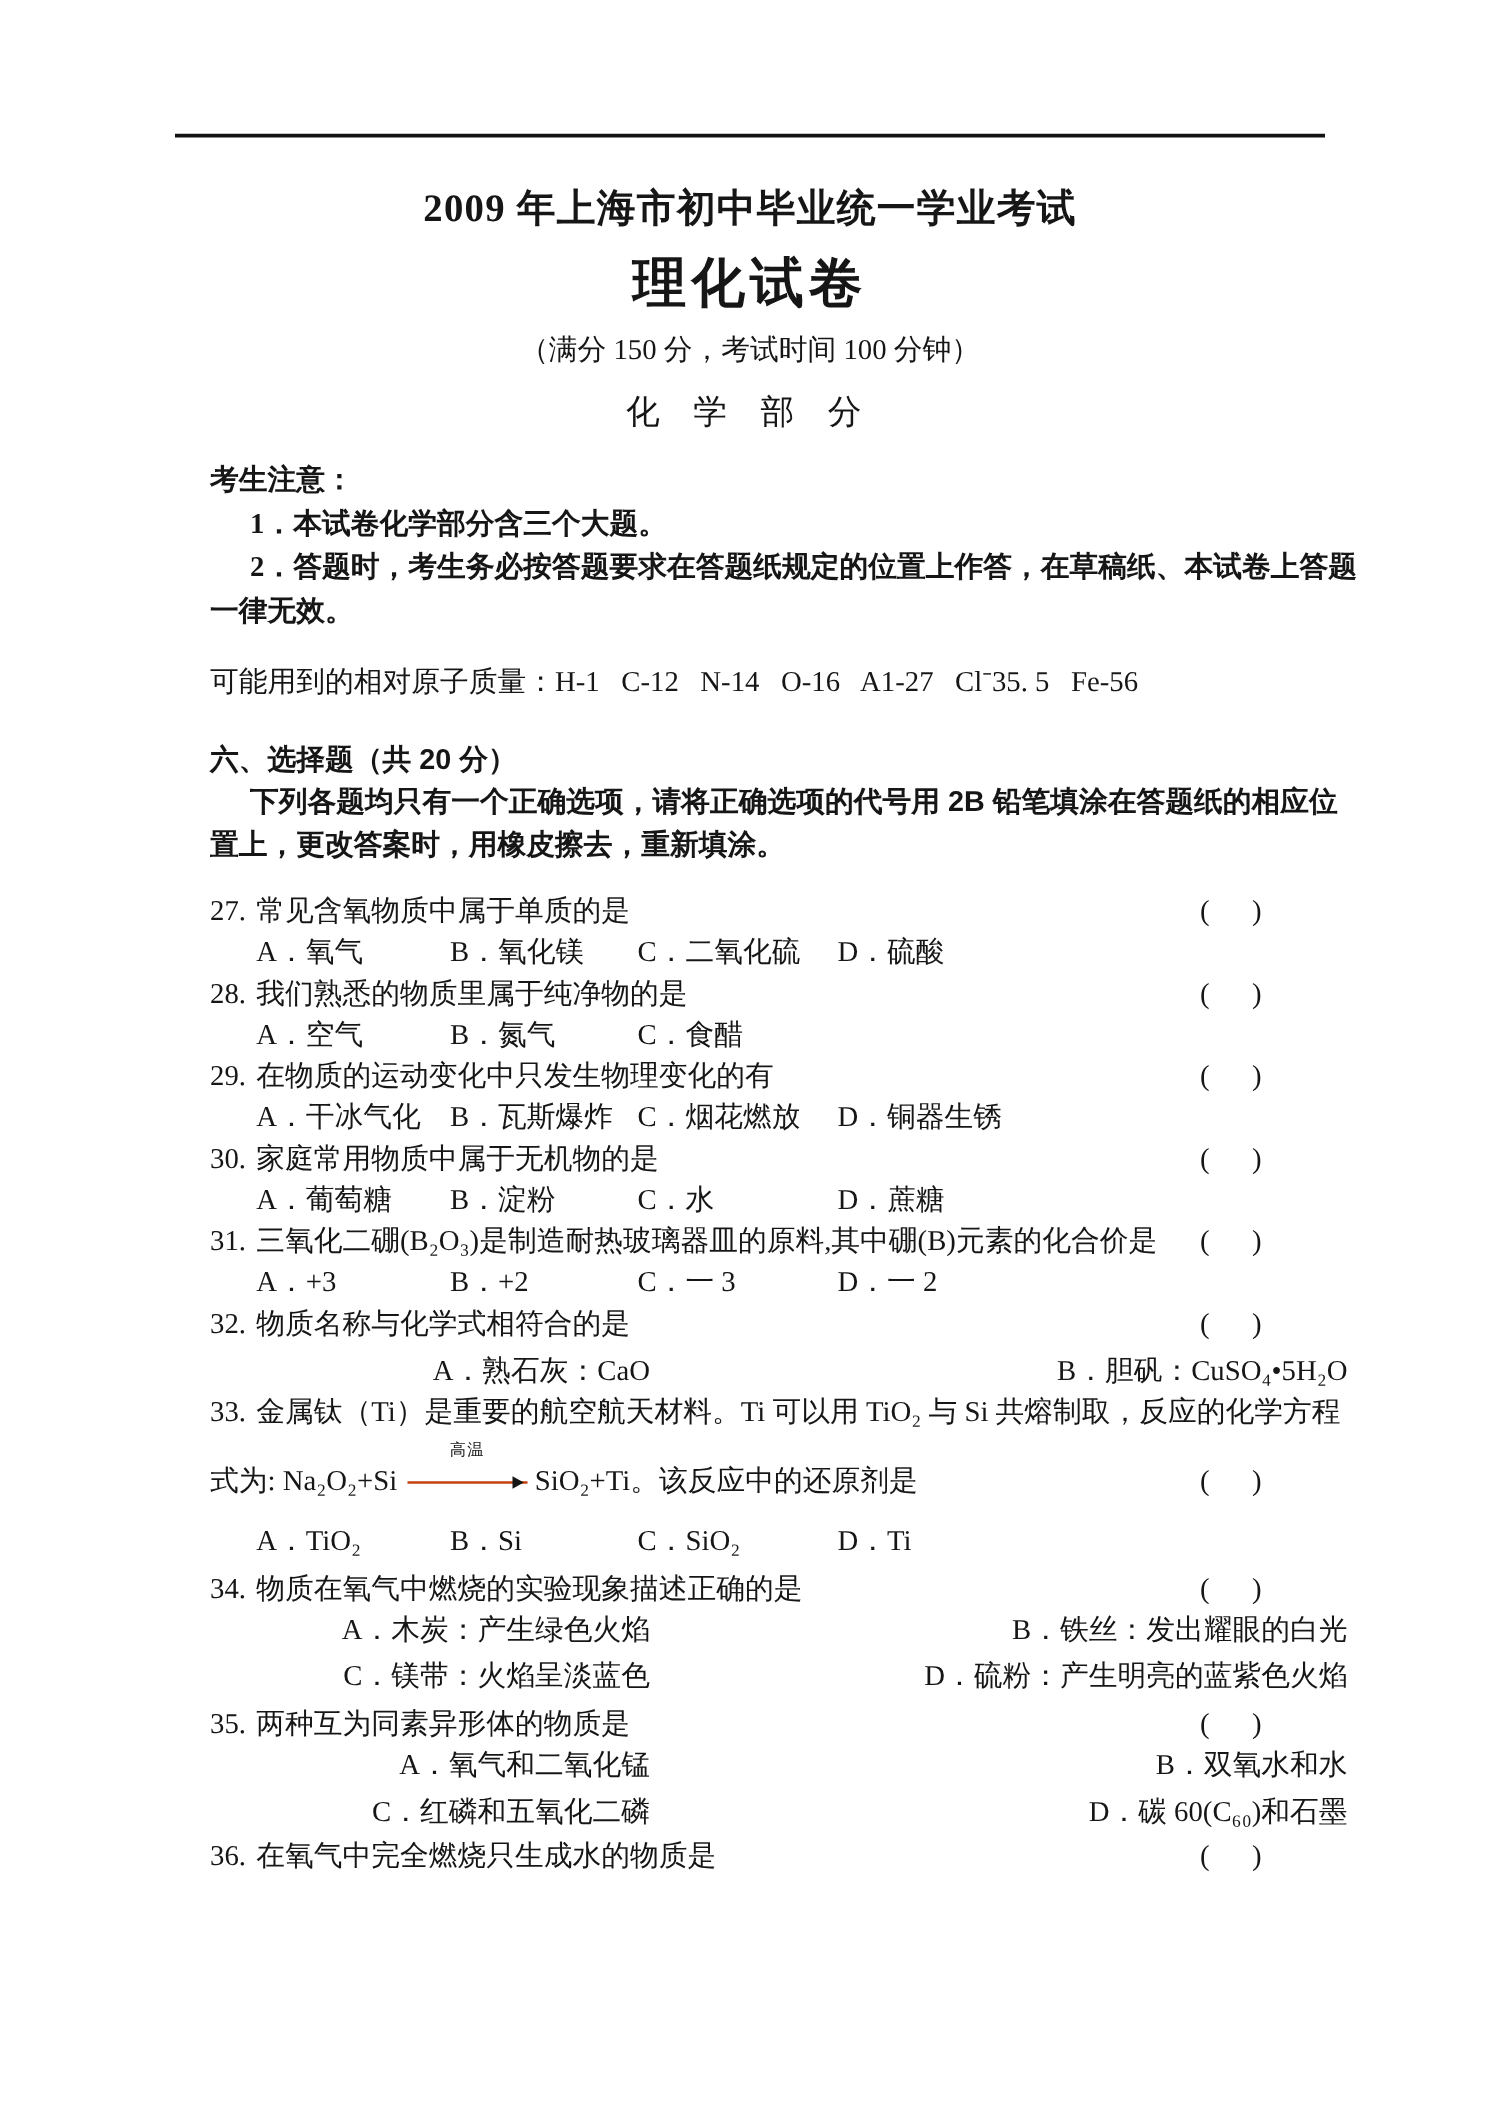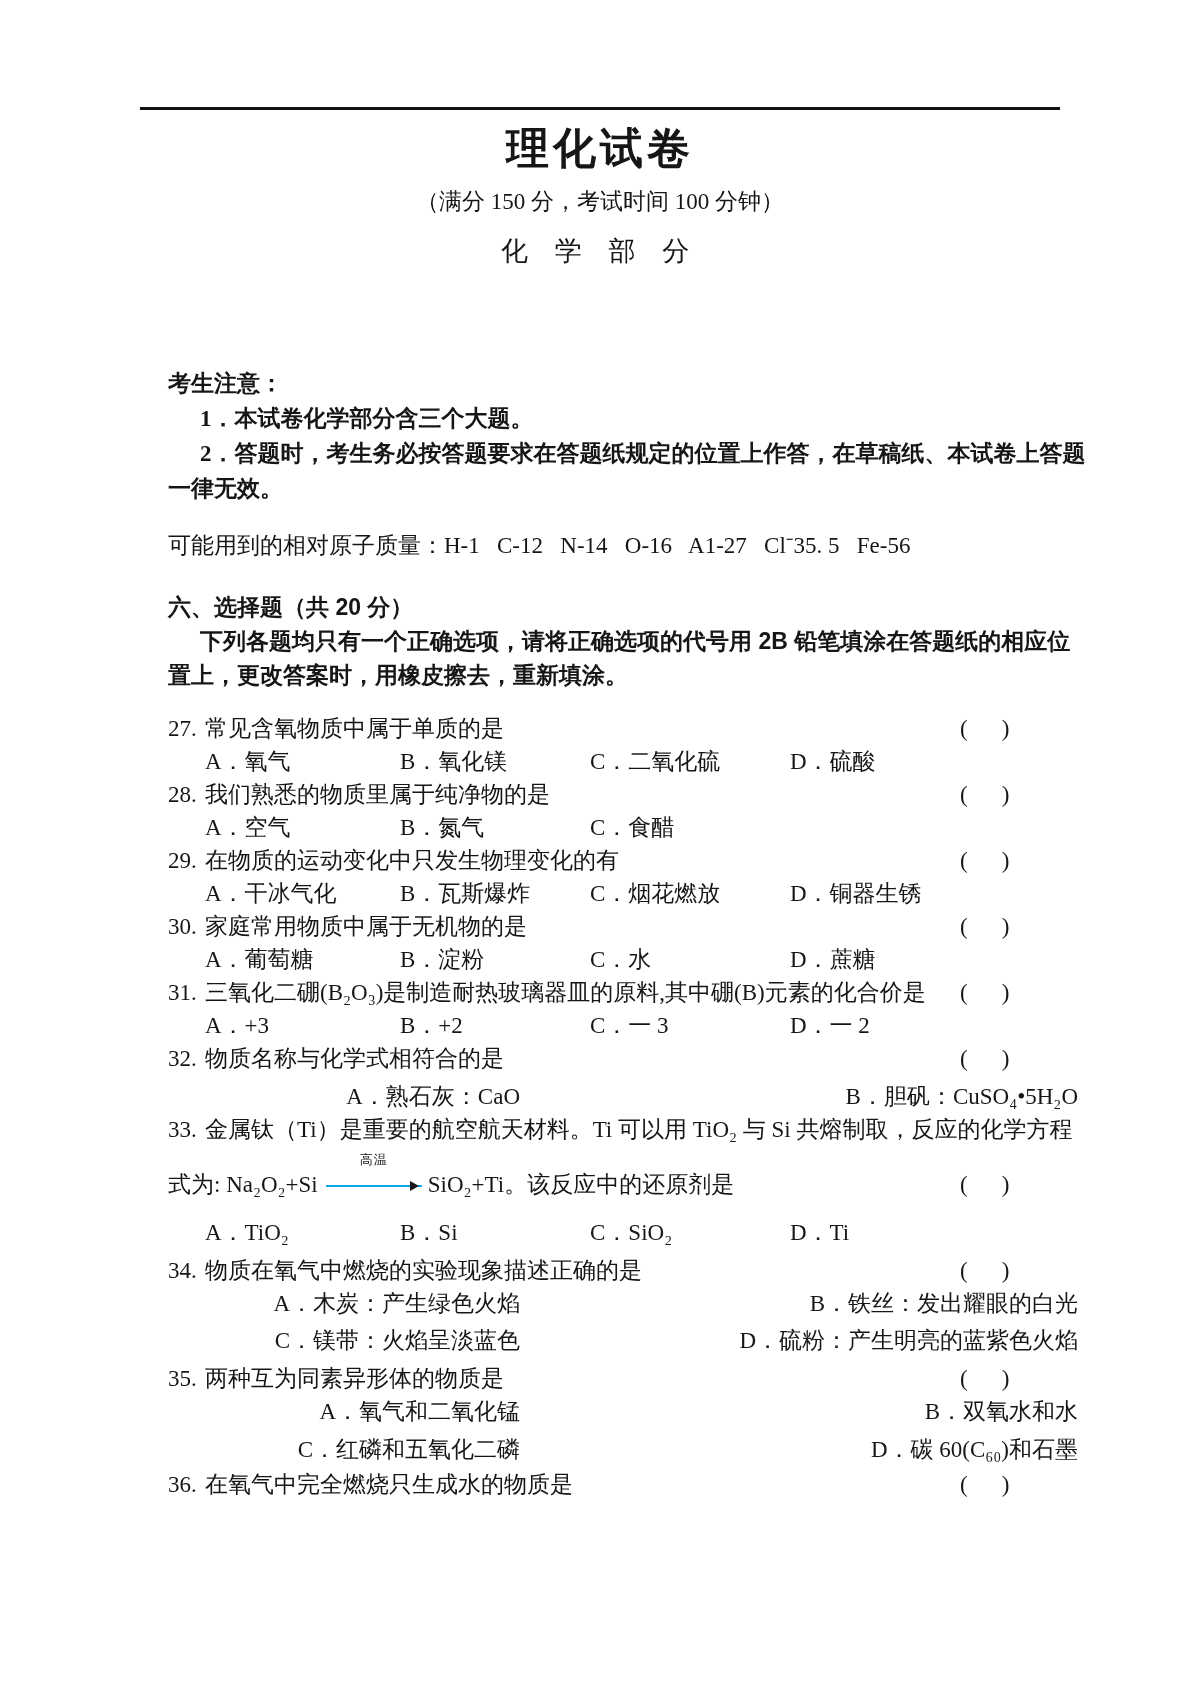--- a/index.html
+++ b/index.html
@@ -72,6 +72,7 @@
 
   <div class="header">
     <div class="top-rule"></div>
+    <div class="exam-title">2009 年上海市初中毕业统一学业考试</div>
     <div class="paper-title">理化试卷</div>
     <div class="subtitle">（满分 150 分，考试时间 100 分钟）</div>
     <div class="part-heading">化 学 部 分</div>

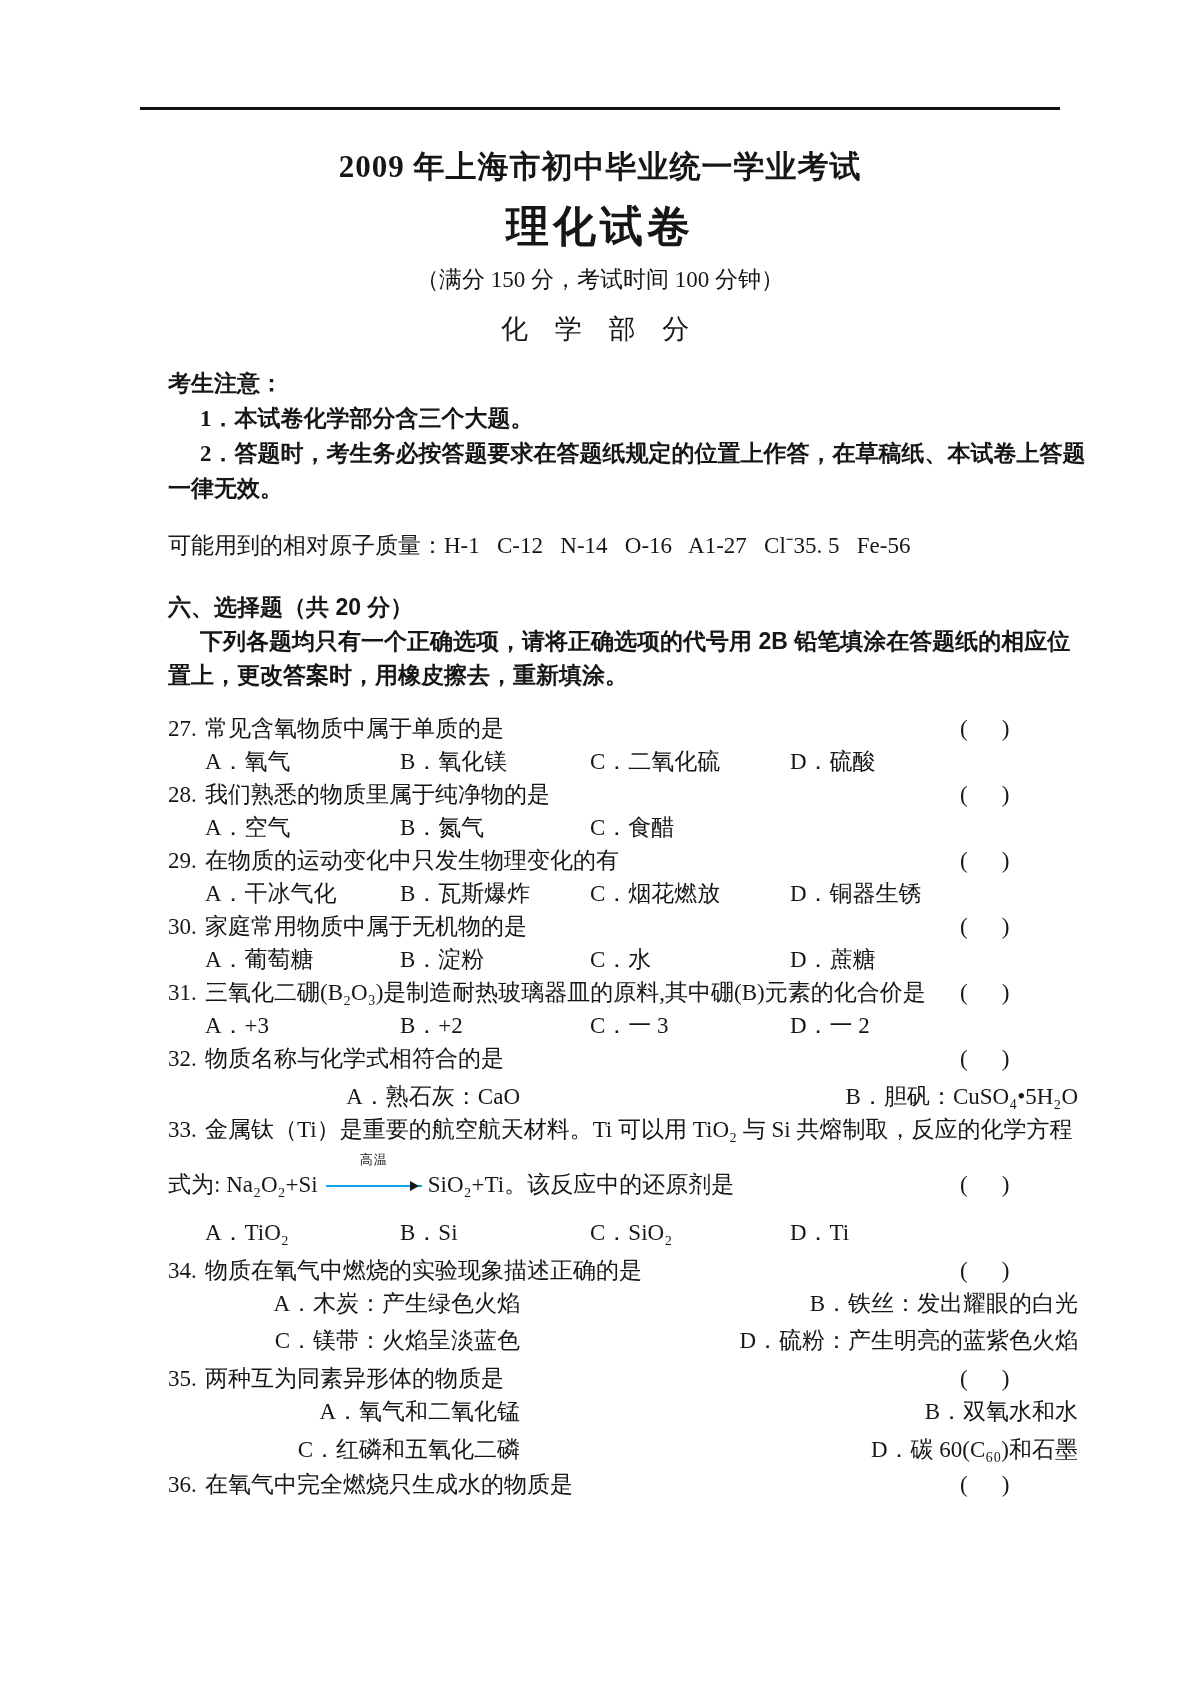--- a/index.html
+++ b/index.html
@@ -34,7 +34,7 @@
   .q-line, .opt-row, .f-line { position:relative; line-height:33px; white-space:nowrap; }
   .q-num { display:inline-block; min-width:37px; }
   .paren { position:absolute; left:792px; top:0; display:inline-flex; gap:34px; }
-  .cols-four { display:grid; grid-template-columns:155px 150px 160px auto; padding-left:37px;gap:40px; }
+  .cols-four { display:grid; grid-template-columns:155px 150px 160px auto; padding-left:37px; }
   .cols-two  { display:grid; grid-template-columns:315px auto; padding-left:37px;text-align:right; }
 
   

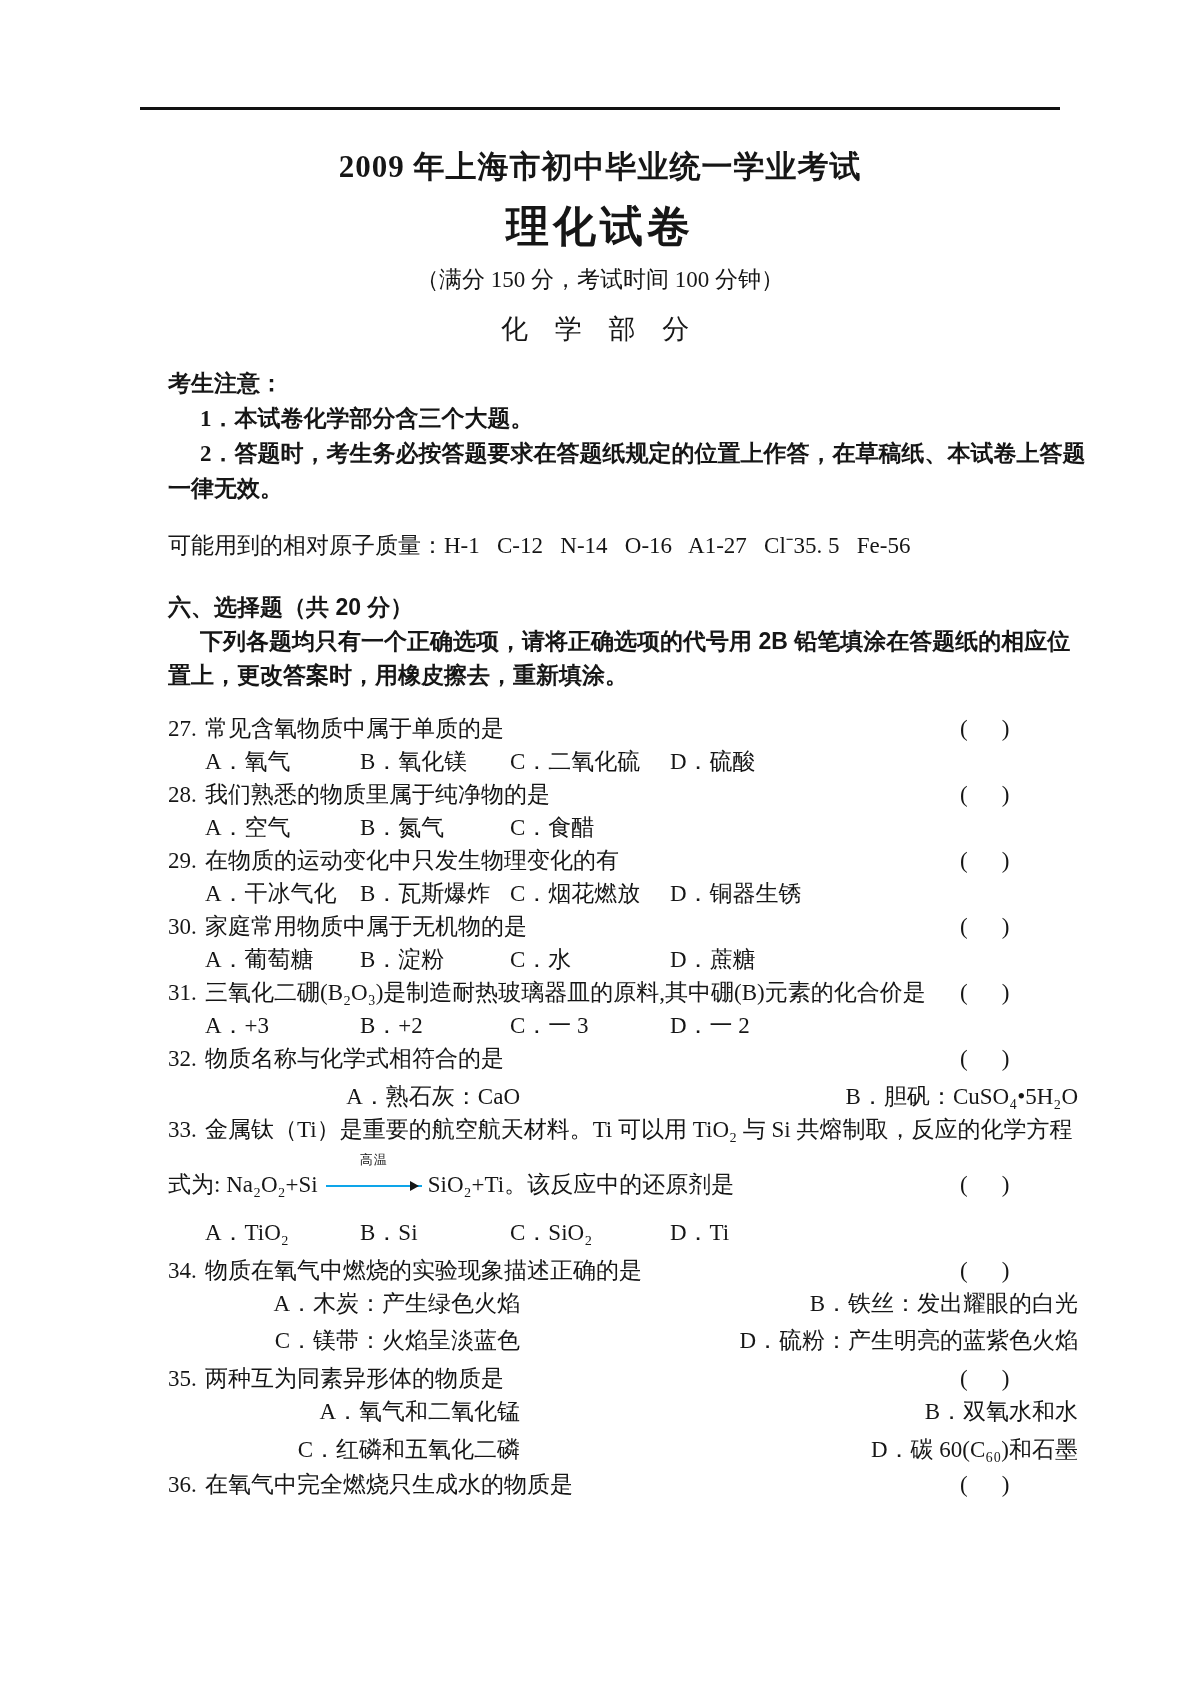--- a/index.html
+++ b/index.html
@@ -42,7 +42,7 @@
   .rxn-arrow {
     display:inline-block; position:relative;
     width:96px; height:8px;
-    border-bottom:2px solid #0ea5e9;
+    border-bottom:2px solid #c2410c;
     margin:0 6px 5px 8px;
   }
   .rxn-arrow::after {

